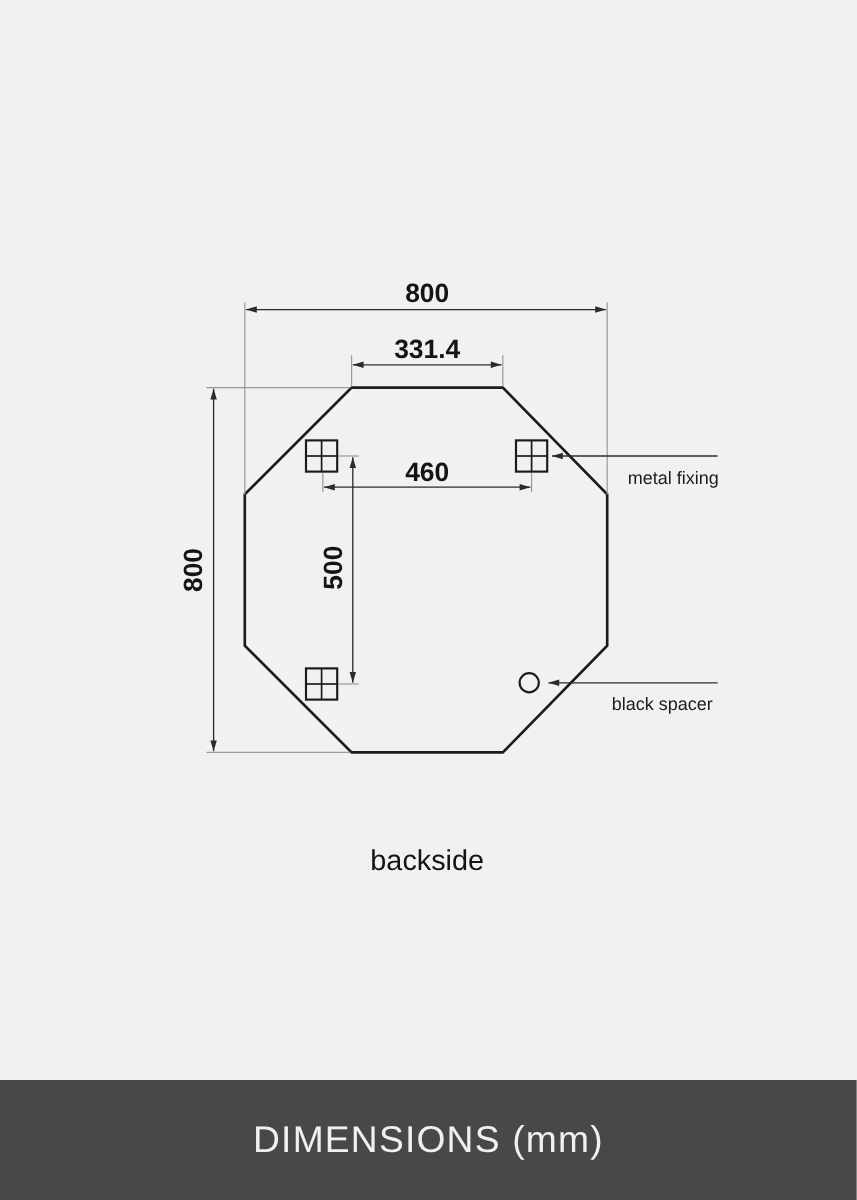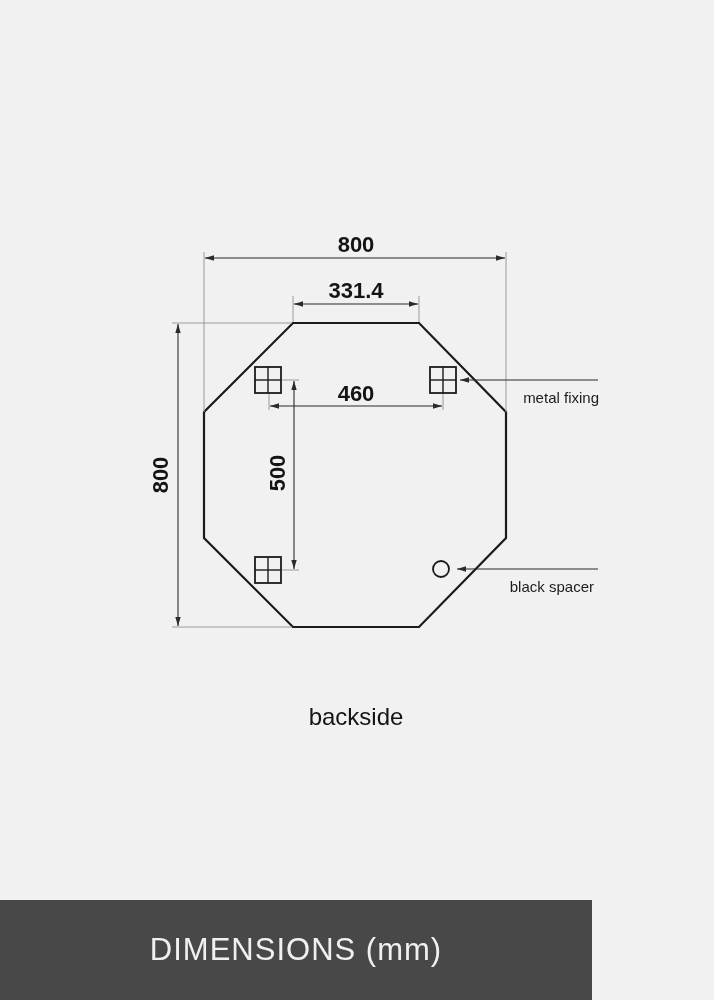--- a/index.html
+++ b/index.html
@@ -34,7 +34,7 @@
   .view-text{fill:#141414;font-family:"Liberation Sans",sans-serif;font-size:24px;font-weight:400;}
 
   .footer{
-    position:absolute;left:0;bottom:0;width:592px;height:100px;
+    position:absolute;left:0;bottom:0;width:714px;height:100px;
     background:var(--footer-bg);
     display:flex;align-items:center;justify-content:center;
   }

